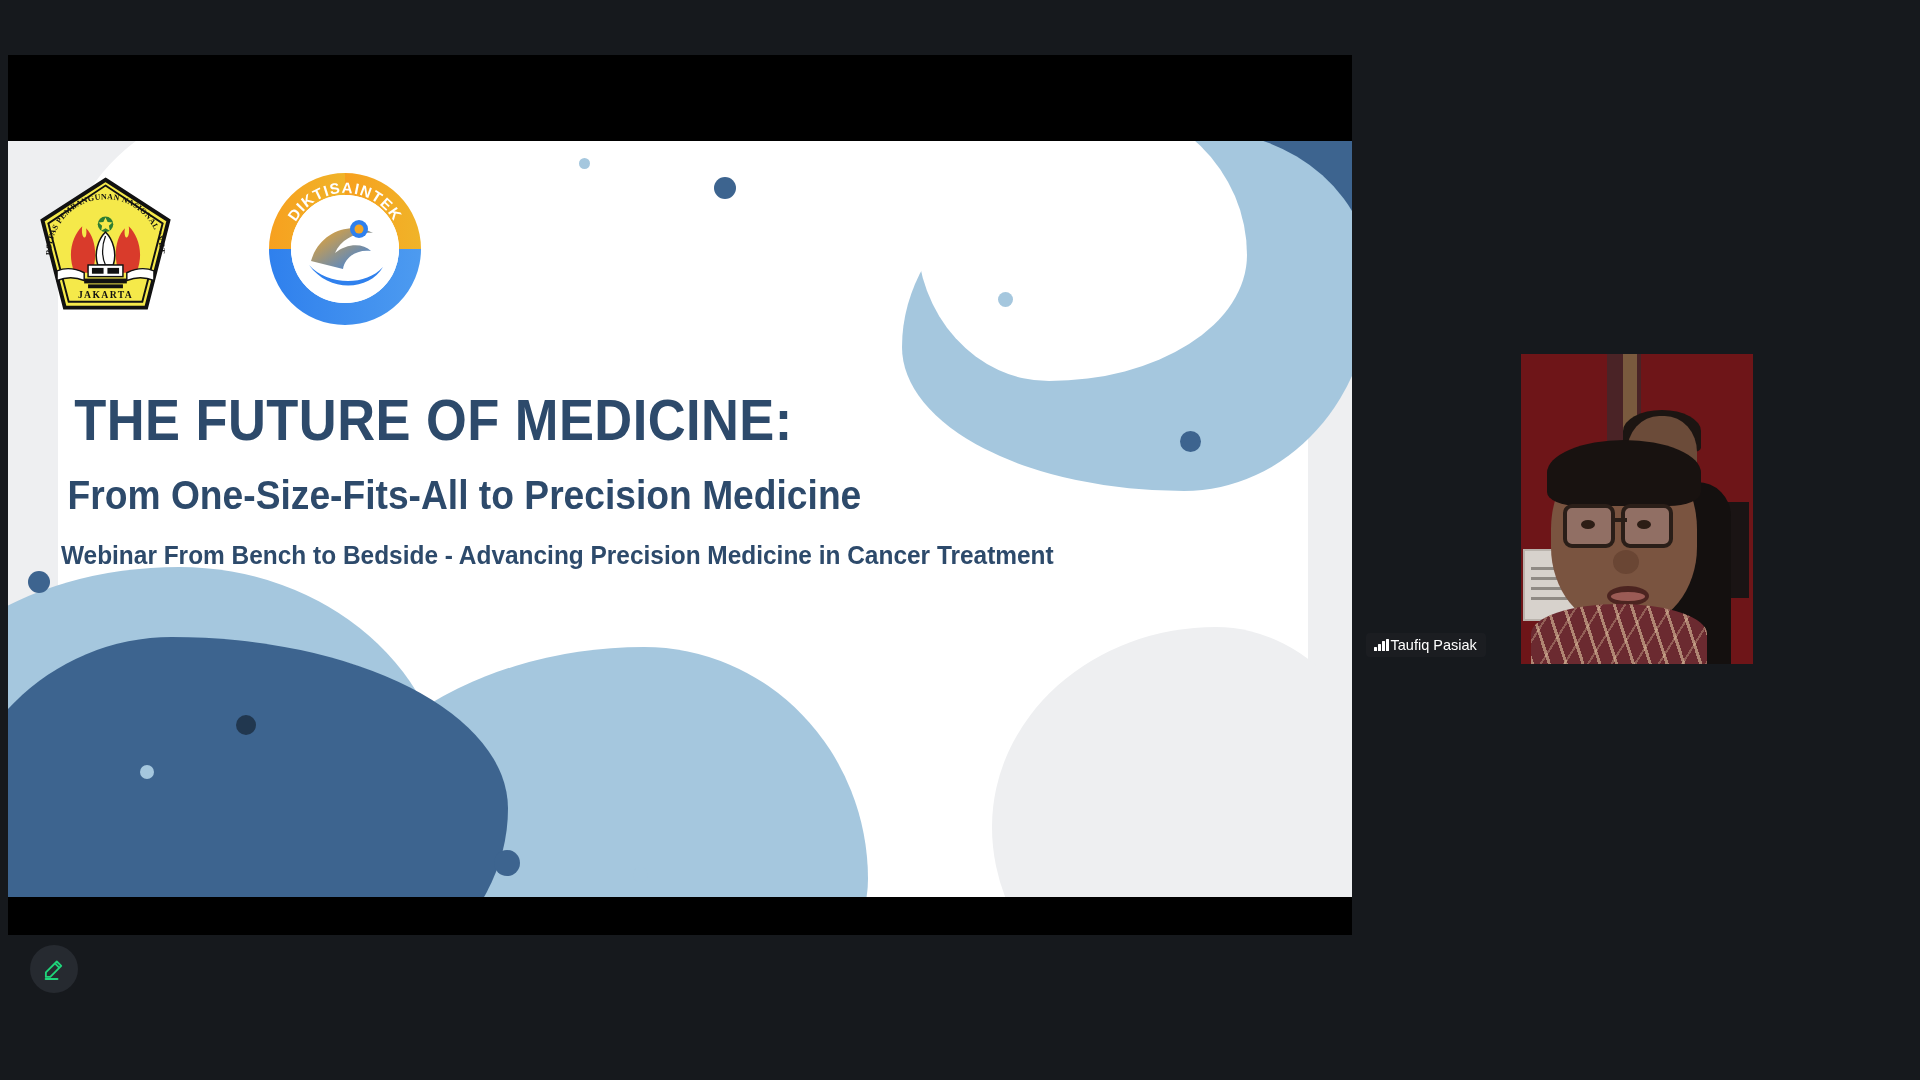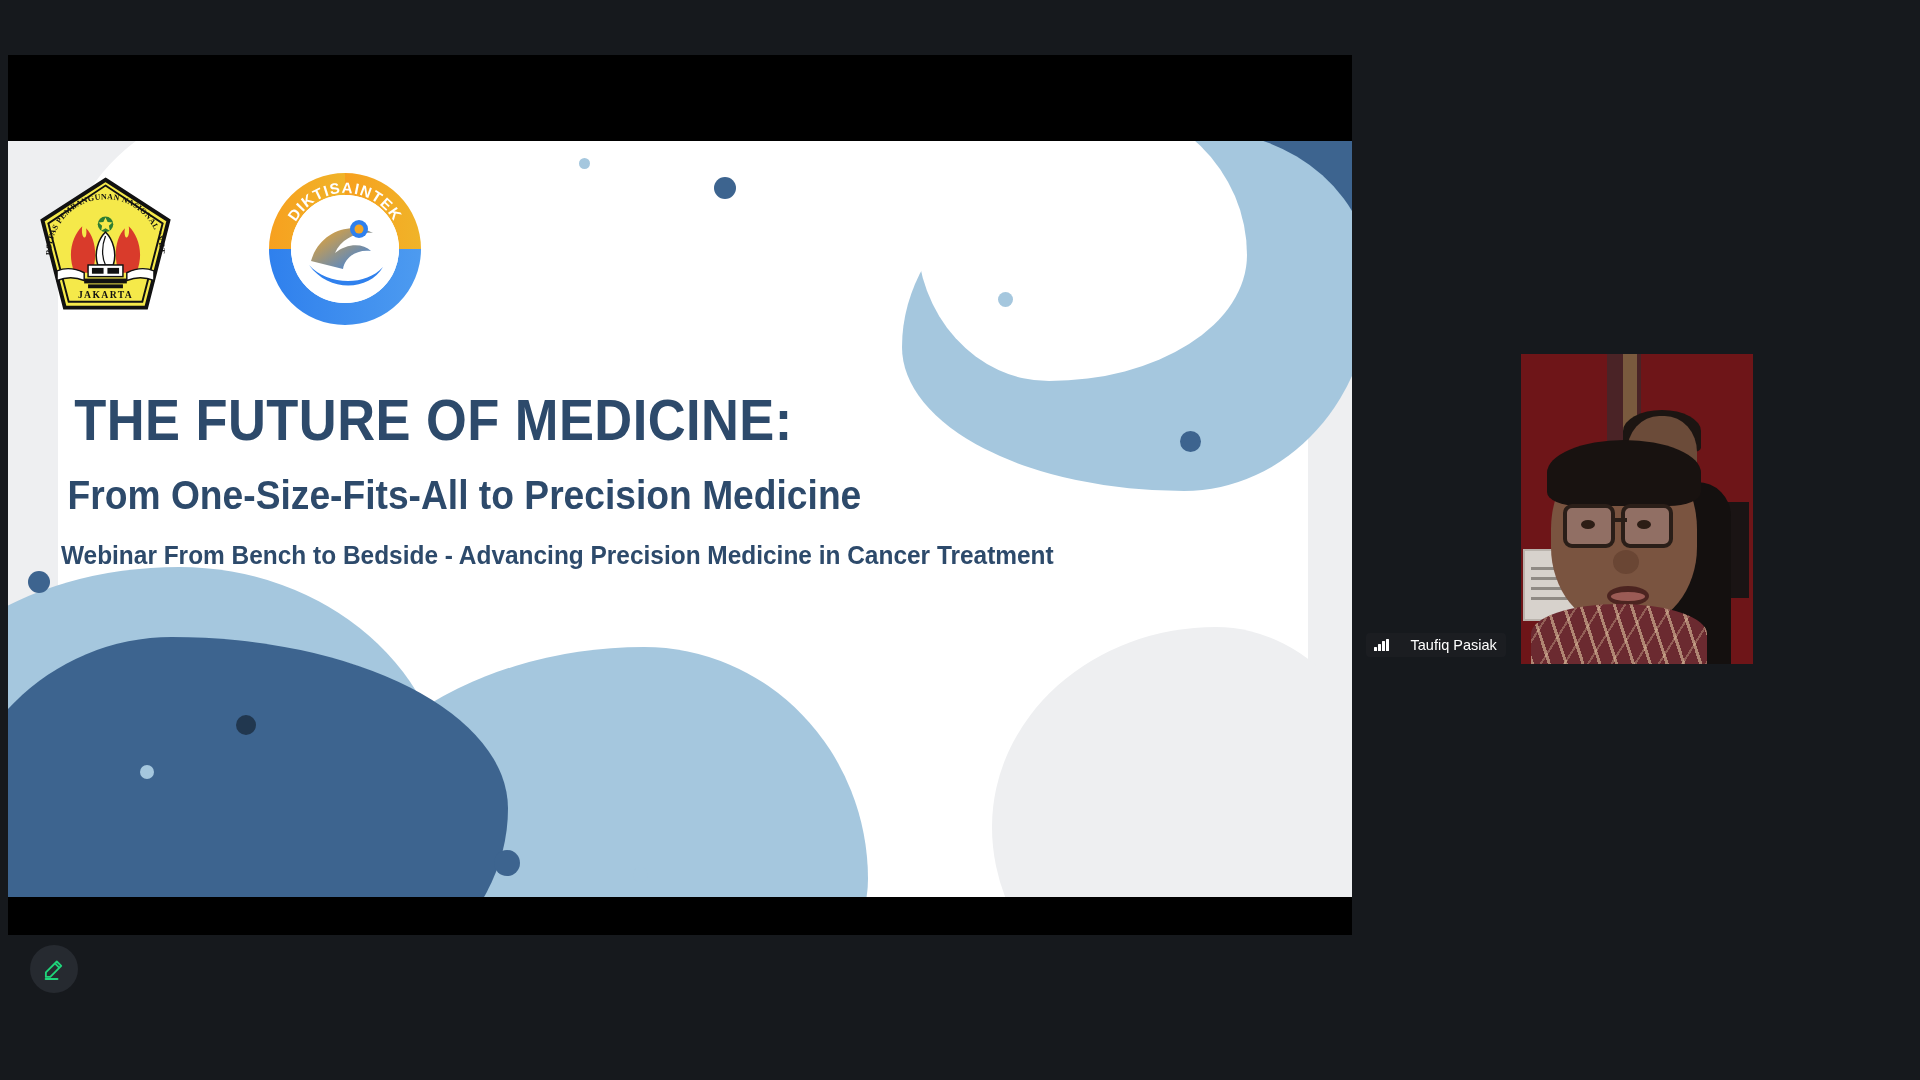--- a/index.html
+++ b/index.html
@@ -203,7 +203,7 @@
     position:absolute;
     left:1366px; top:633px;
     height:24px;
-    display:flex; align-items:center; gap:22px;
+    display:flex; align-items:center; gap:2px;
     padding:0 9px 0 8px;
     background:rgba(28,30,34,0.88);
     border-radius:4px;

